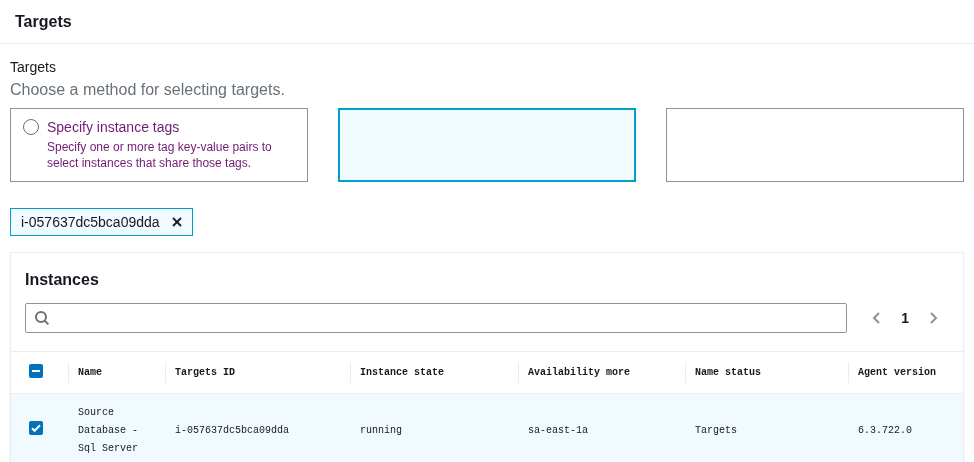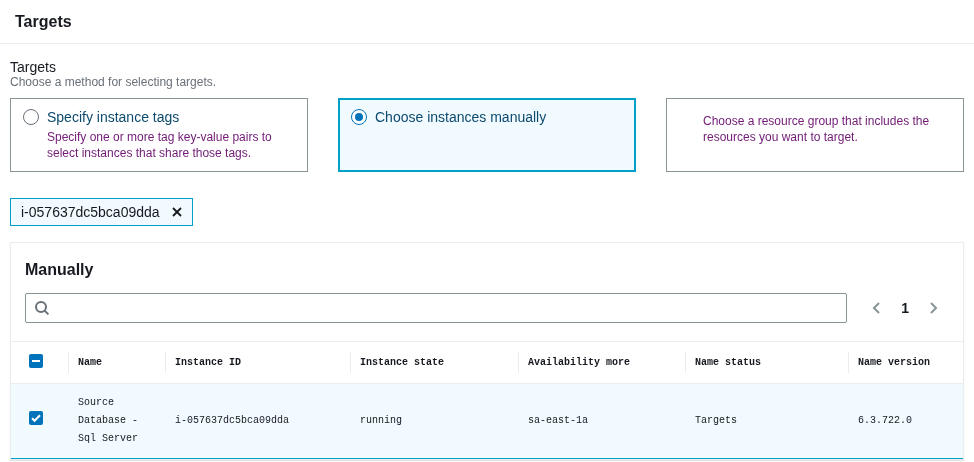--- a/index.html
+++ b/index.html
@@ -23,7 +23,7 @@
 
   
   .section-label { margin-top: 15px; font-size: 14px; color: #16191f; }
-  .section-desc { margin-top: 0; font-size: 12px; color: #687078; }
+  .section-desc { margin-top: 6px; font-size: 16px; color: #687078; }
 
   .cards { display: flex; gap: 30px; margin-top: 9px; }
   .card {

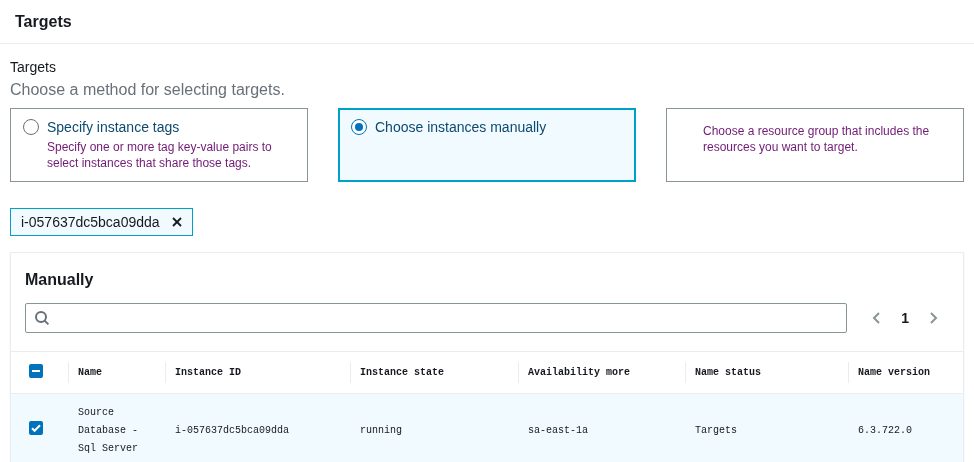--- a/index.html
+++ b/index.html
@@ -54,7 +54,7 @@
     border-radius: 50%;
     background: #0073bb;
   }
-  .card-label { font-size: 14px; color: #0c4a6e; }
+  .card-label { font-size: 14px; color: #701a75; }
   .card-desc {
     margin: 4px 0 0 24px;
     font-size: 12px;

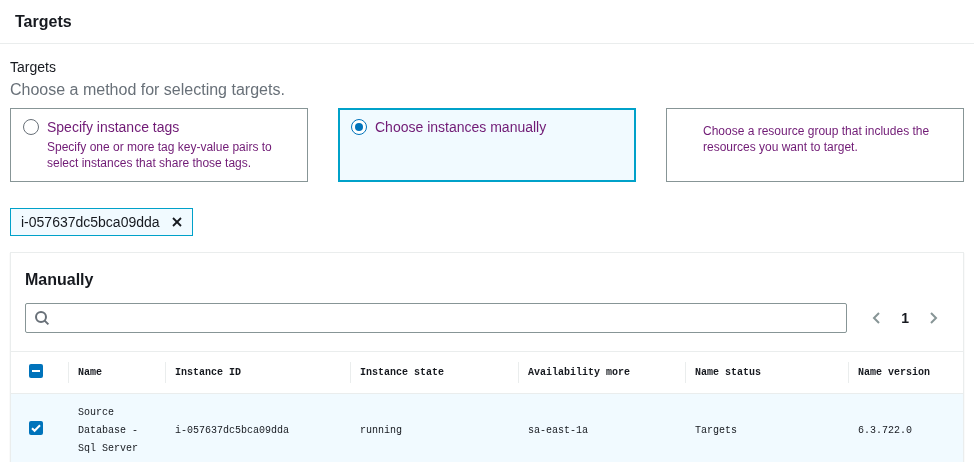--- a/index.html
+++ b/index.html
@@ -162,10 +162,6 @@
     </div>
 
     <div class="card selected">
-      <div class="card-head">
-        <span class="radio"></span>
-        <span class="card-label">Choose instances manually</span>
-      </div>
     </div>
 
     <div class="card">

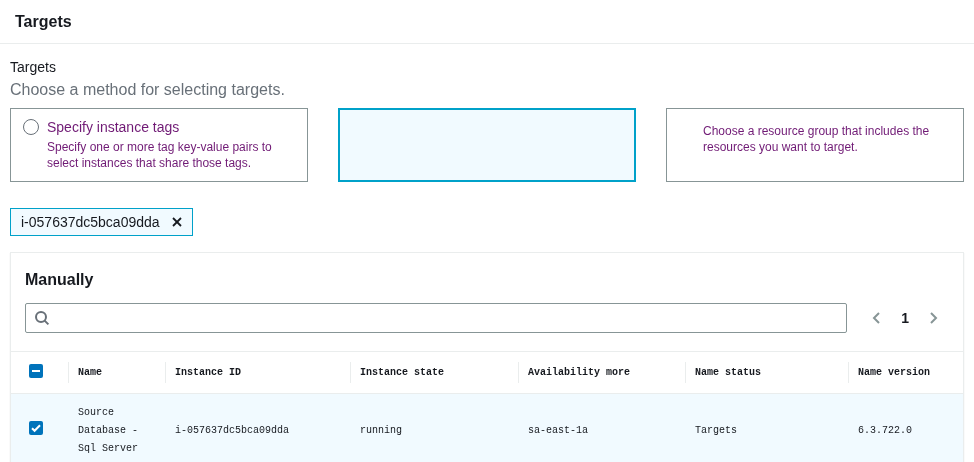--- a/index.html
+++ b/index.html
@@ -165,7 +165,6 @@
     </div>
 
     <div class="card">
-      <div class="card-desc">Choose a resource group that includes the resources you want to target.</div>
     </div>
   </div>
 

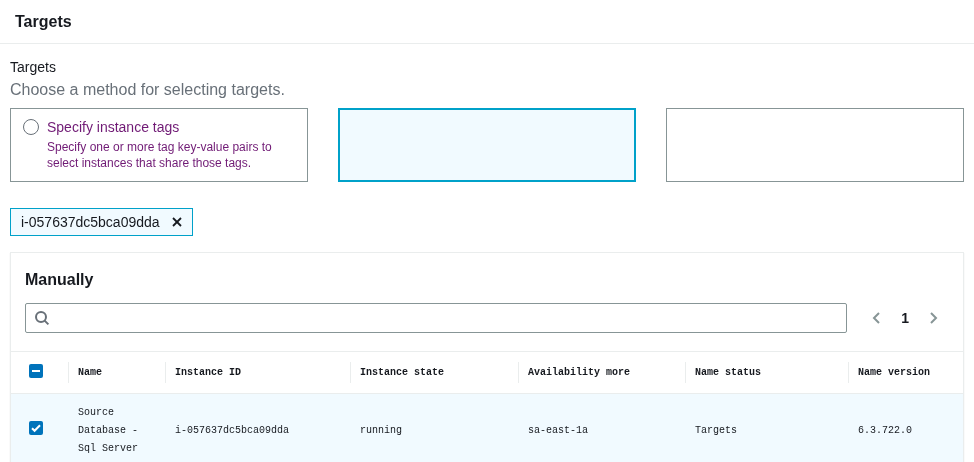--- a/index.html
+++ b/index.html
@@ -181,7 +181,7 @@
   </div>
 
   <div class="panel">
-    <div class="panel-title">Manually</div>
+    <div class="panel-title">Instances</div>
 
     <div class="toolbar">
       <div class="search">

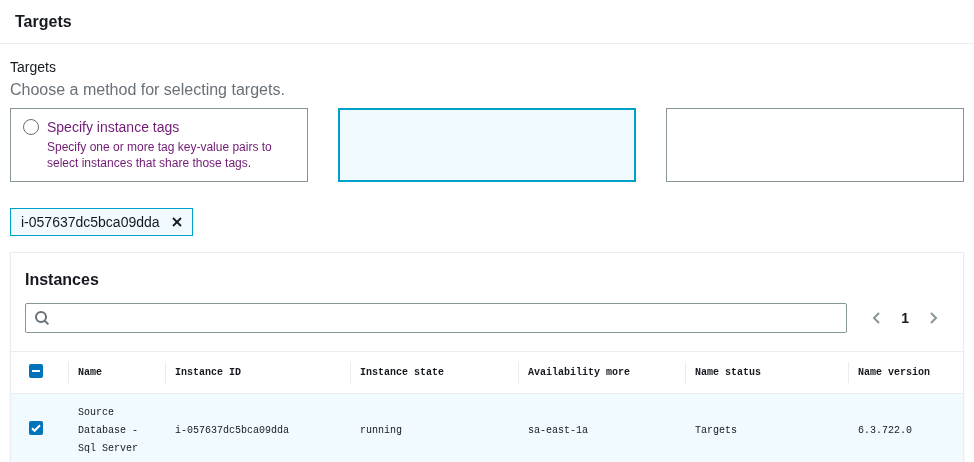--- a/index.html
+++ b/index.html
@@ -228,7 +228,7 @@
             </span>
           </th>
           <th>Name</th>
-          <th>Instance ID</th>
+          <th>Targets ID</th>
           <th>Instance state</th>
           <th>Availability more</th>
           <th>Name status</th>

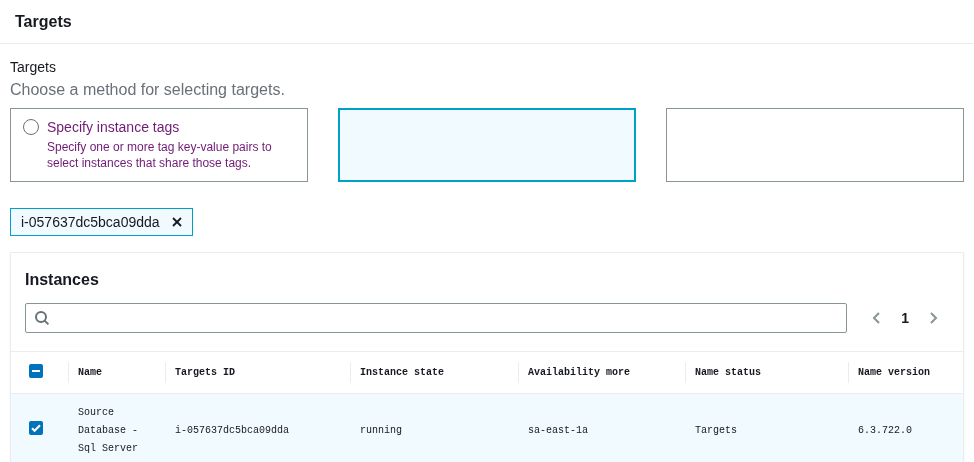--- a/index.html
+++ b/index.html
@@ -232,7 +232,7 @@
           <th>Instance state</th>
           <th>Availability more</th>
           <th>Name status</th>
-          <th>Name version</th>
+          <th>Agent version</th>
         </tr>
       </thead>
       <tbody>

